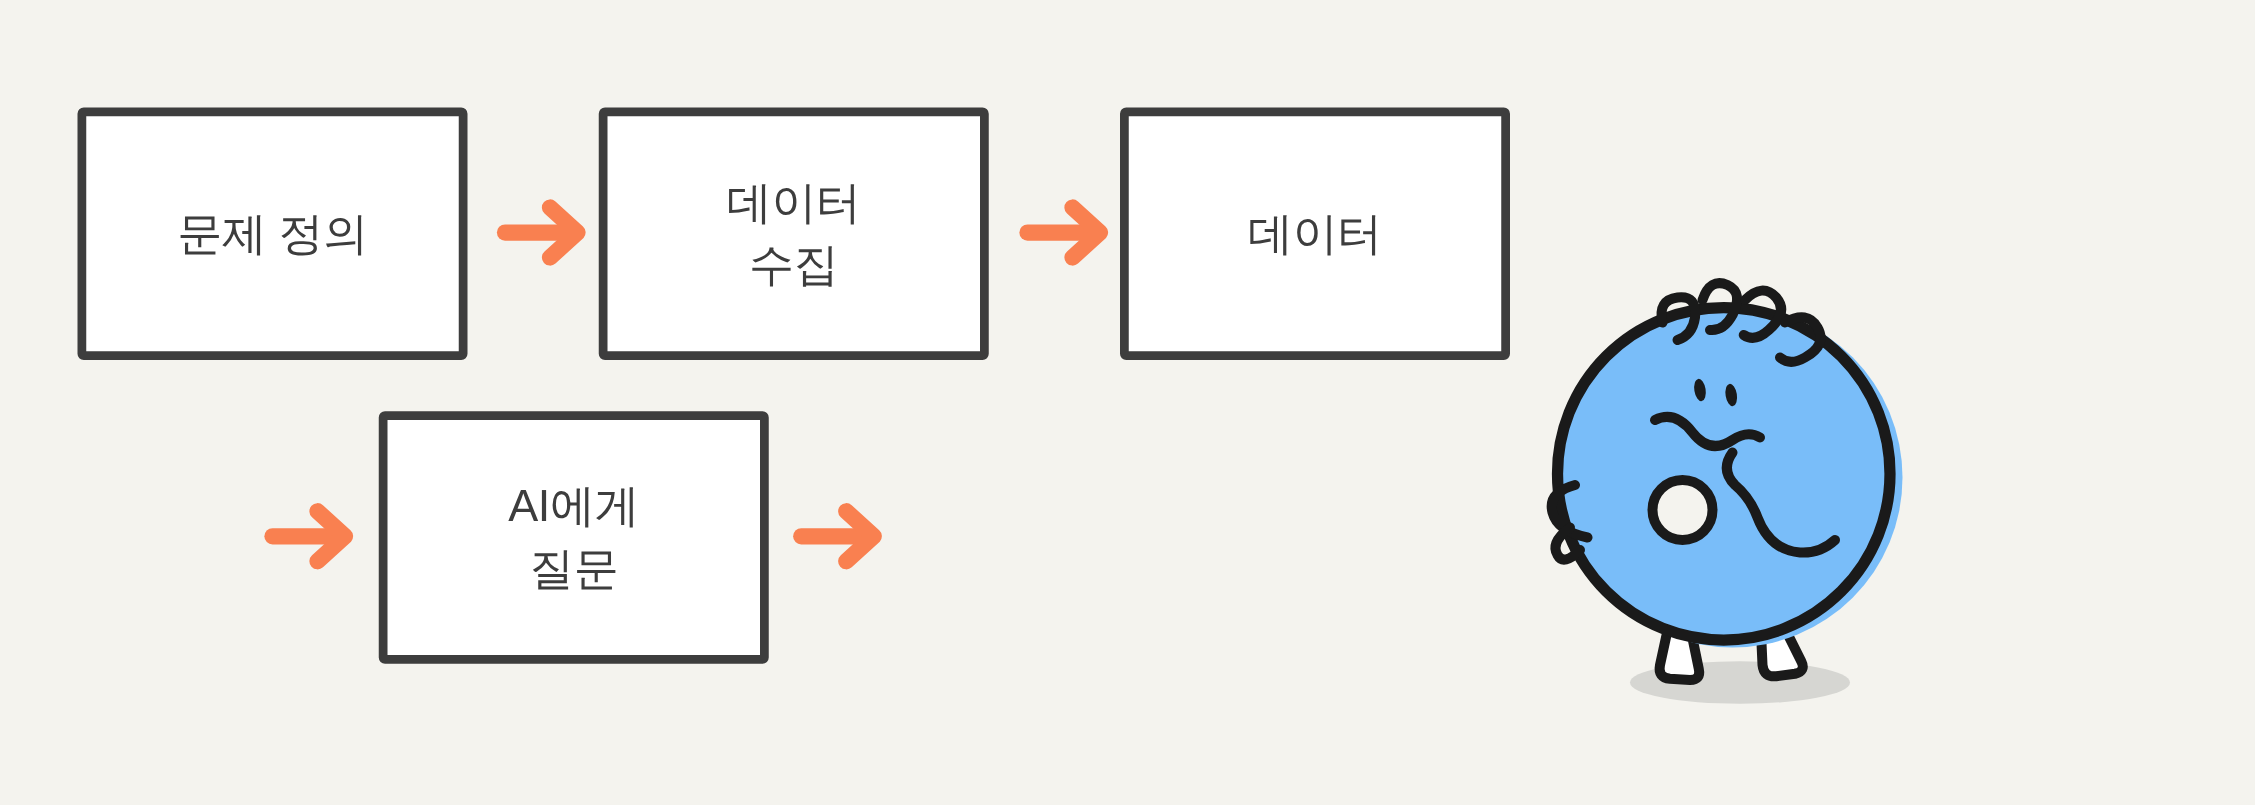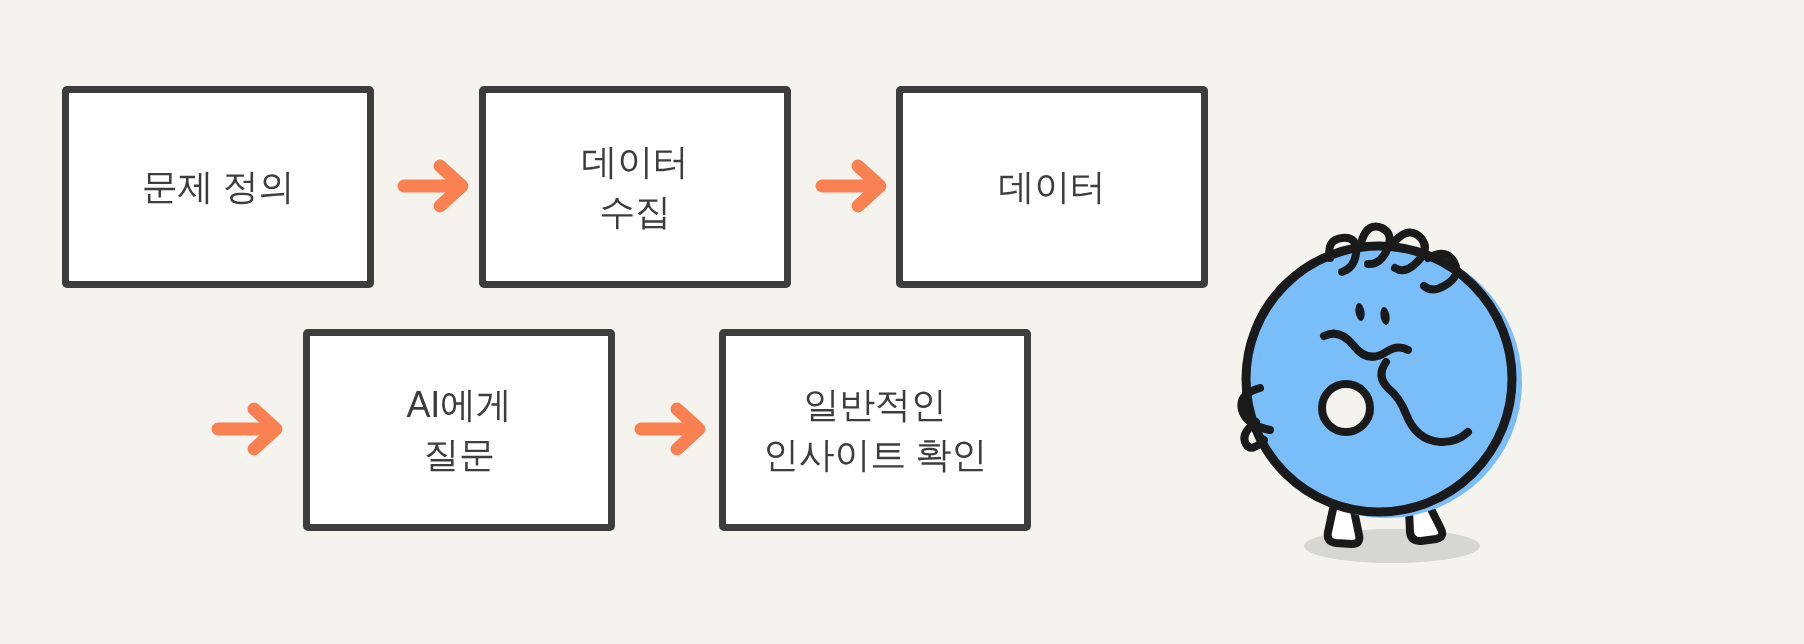--- a/index.html
+++ b/index.html
@@ -132,10 +132,6 @@
     </svg>
   </div>
 
-  <div class="pbox" id="box-insight-check">
-    <div class="line">일반적인</div>
-    <div class="line">인사이트 확인</div>
-  </div>
 
   <div id="mascot">
     <svg viewBox="0 0 372 372" xmlns="http://www.w3.org/2000/svg" aria-hidden="true">

